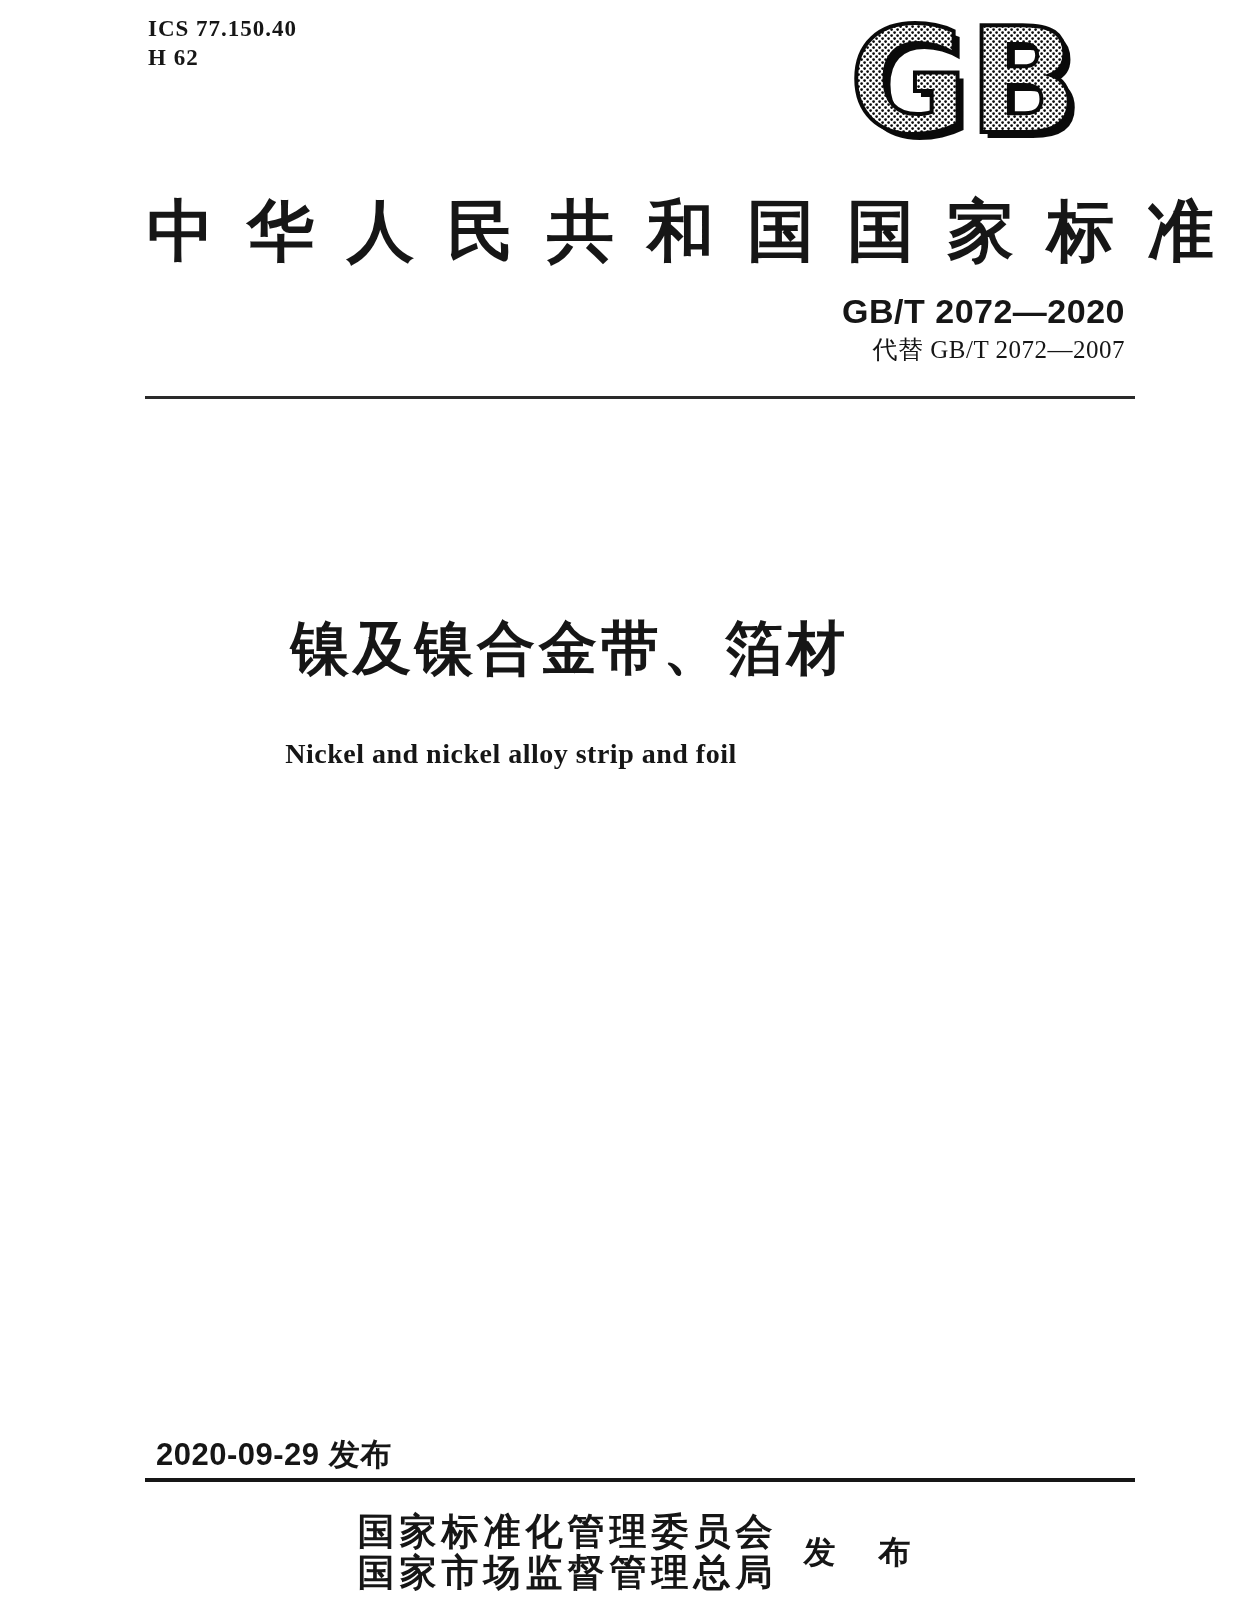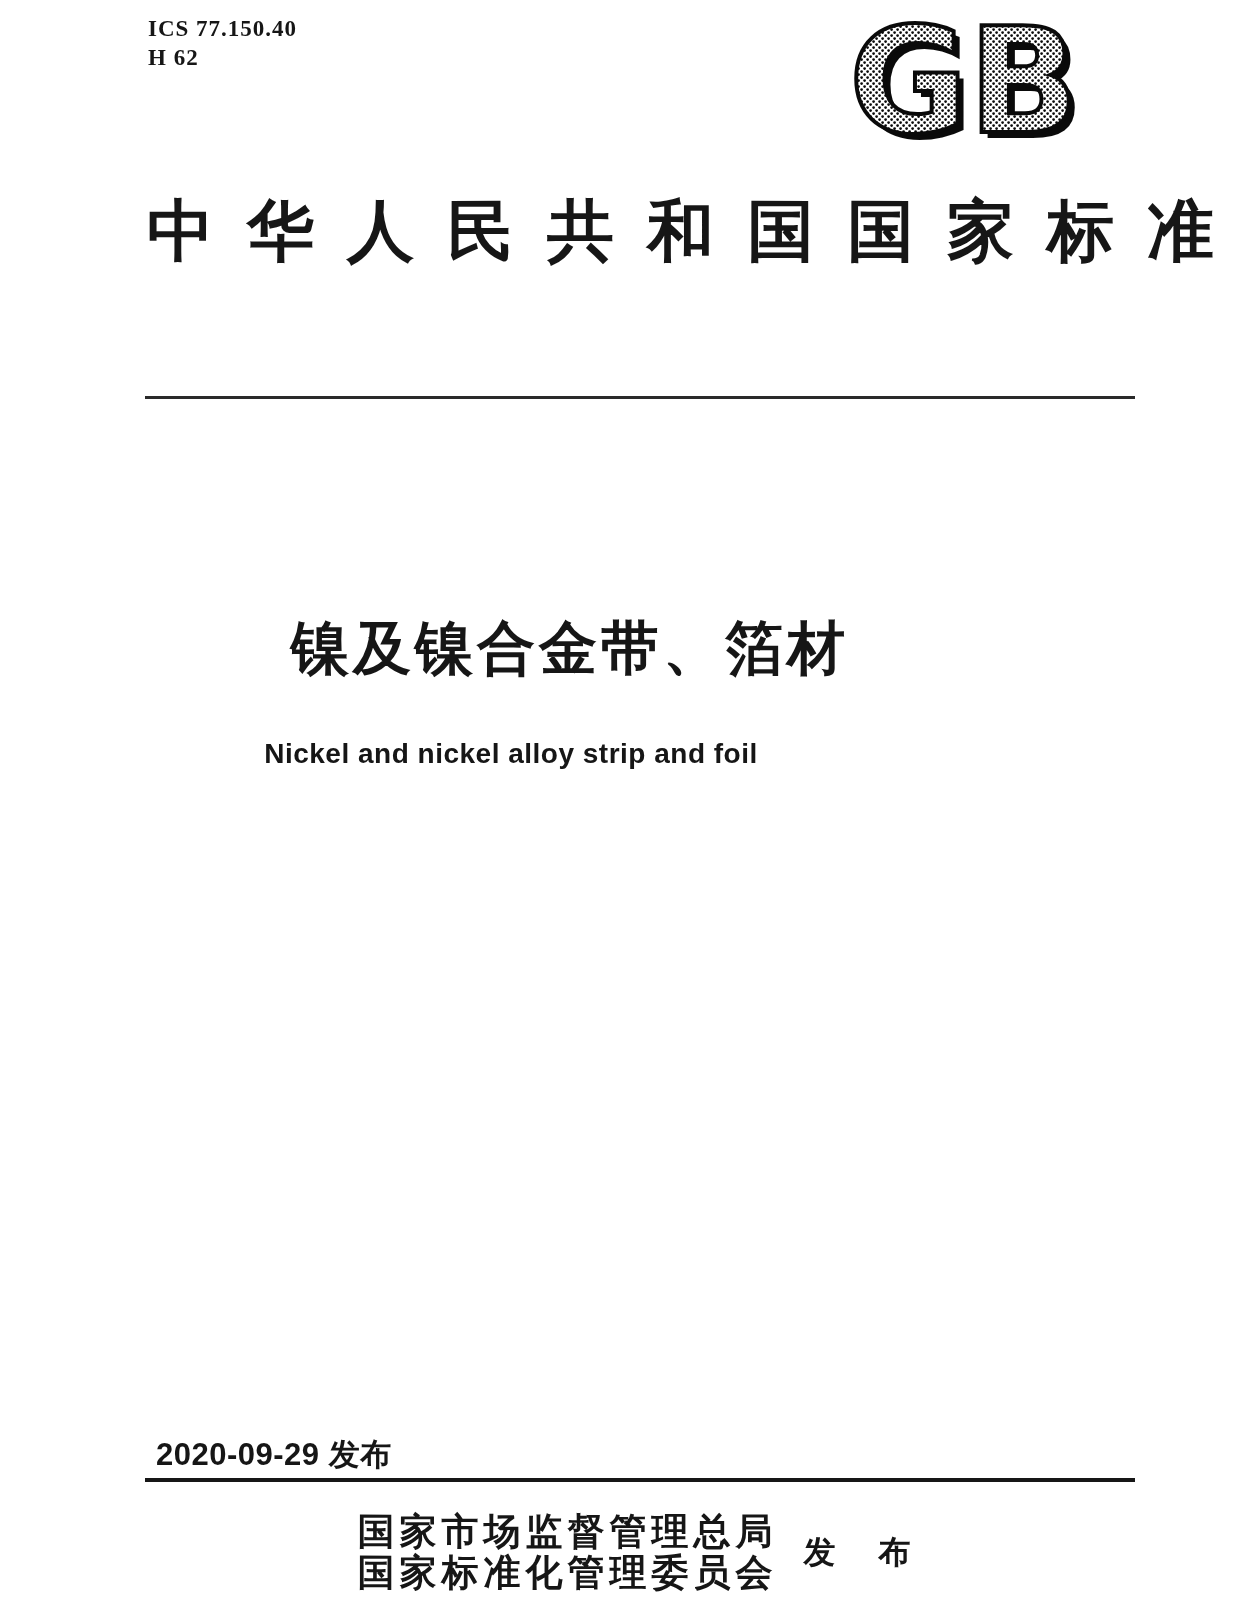--- a/index.html
+++ b/index.html
@@ -119,6 +119,7 @@
   <div class="cn-standard-title">中华人民共和国国家标准</div>
 
   <div class="std-block">
+    <div class="std-number">GB/T 2072—2020</div>
   </div>
 
   <div class="rule-top"></div>

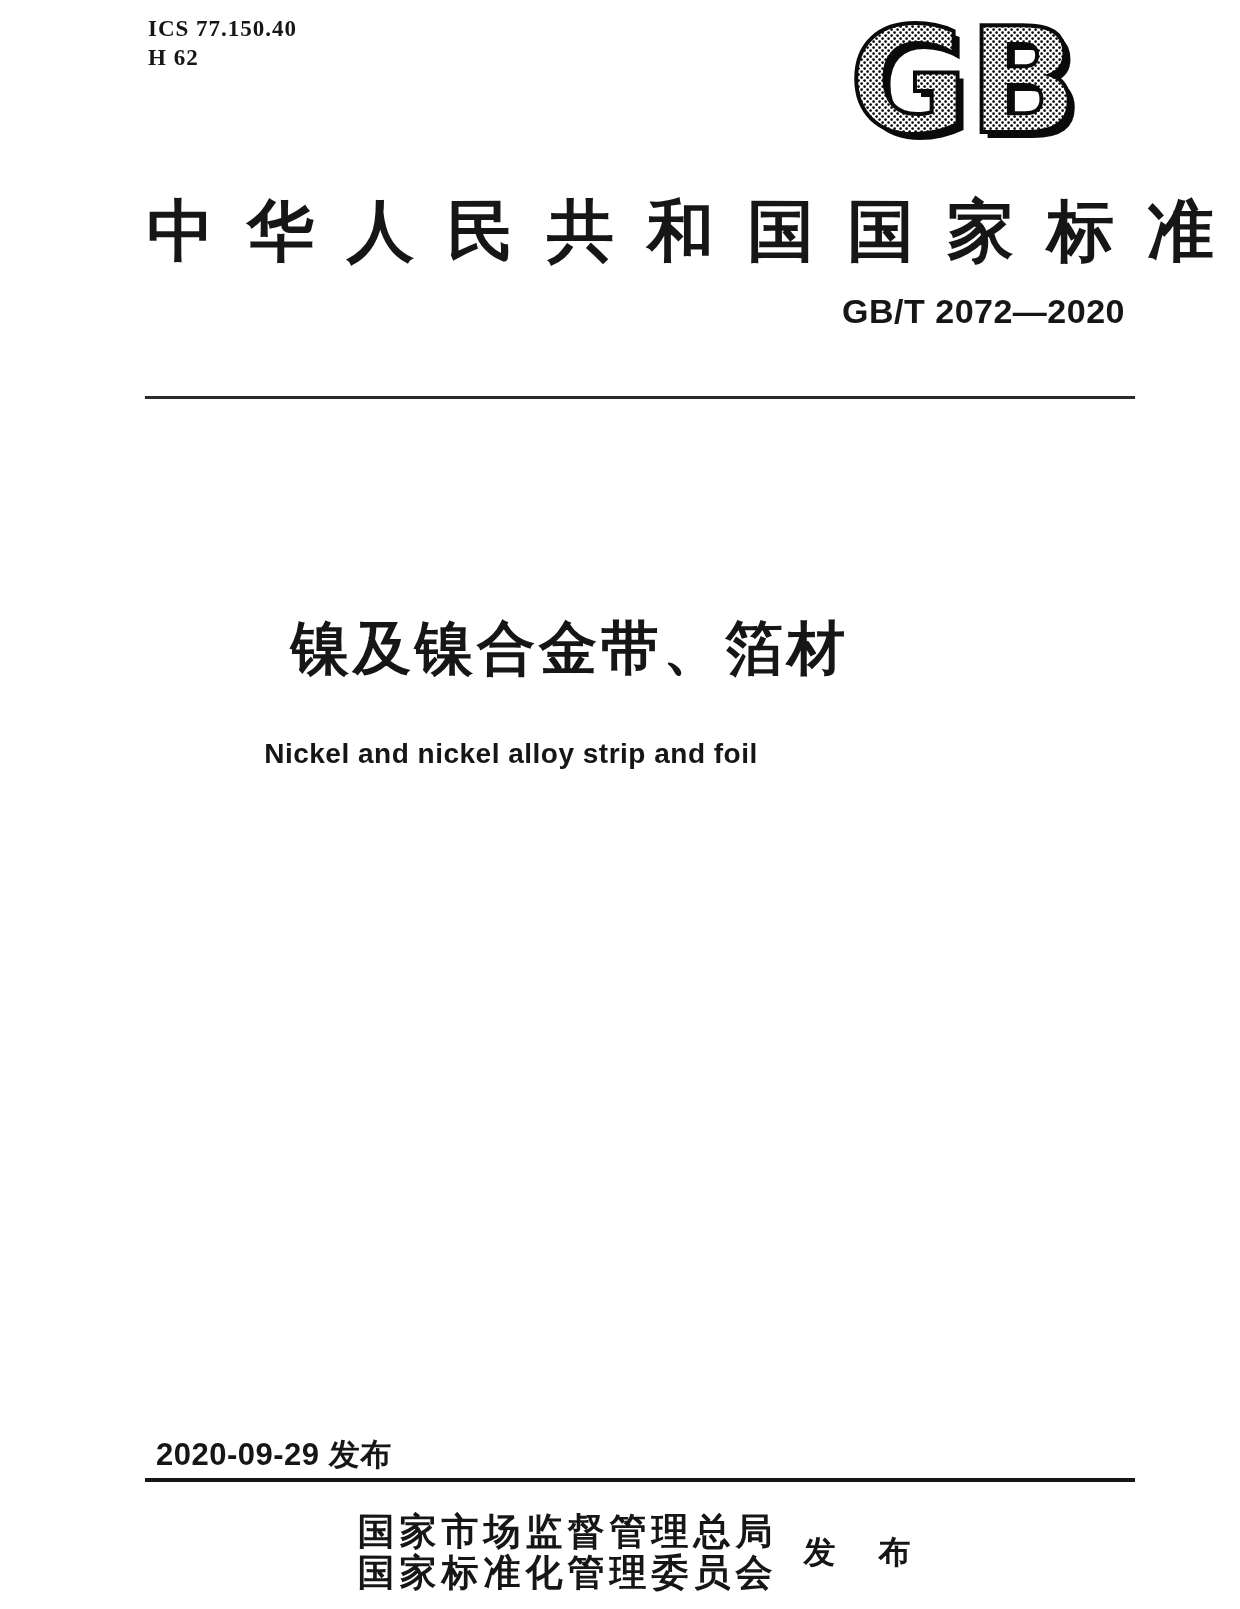--- a/index.html
+++ b/index.html
@@ -120,6 +120,7 @@
 
   <div class="std-block">
     <div class="std-number">GB/T 2072—2020</div>
+    <div class="std-replaces">代替 GB/T 2072—2007</div>
   </div>
 
   <div class="rule-top"></div>

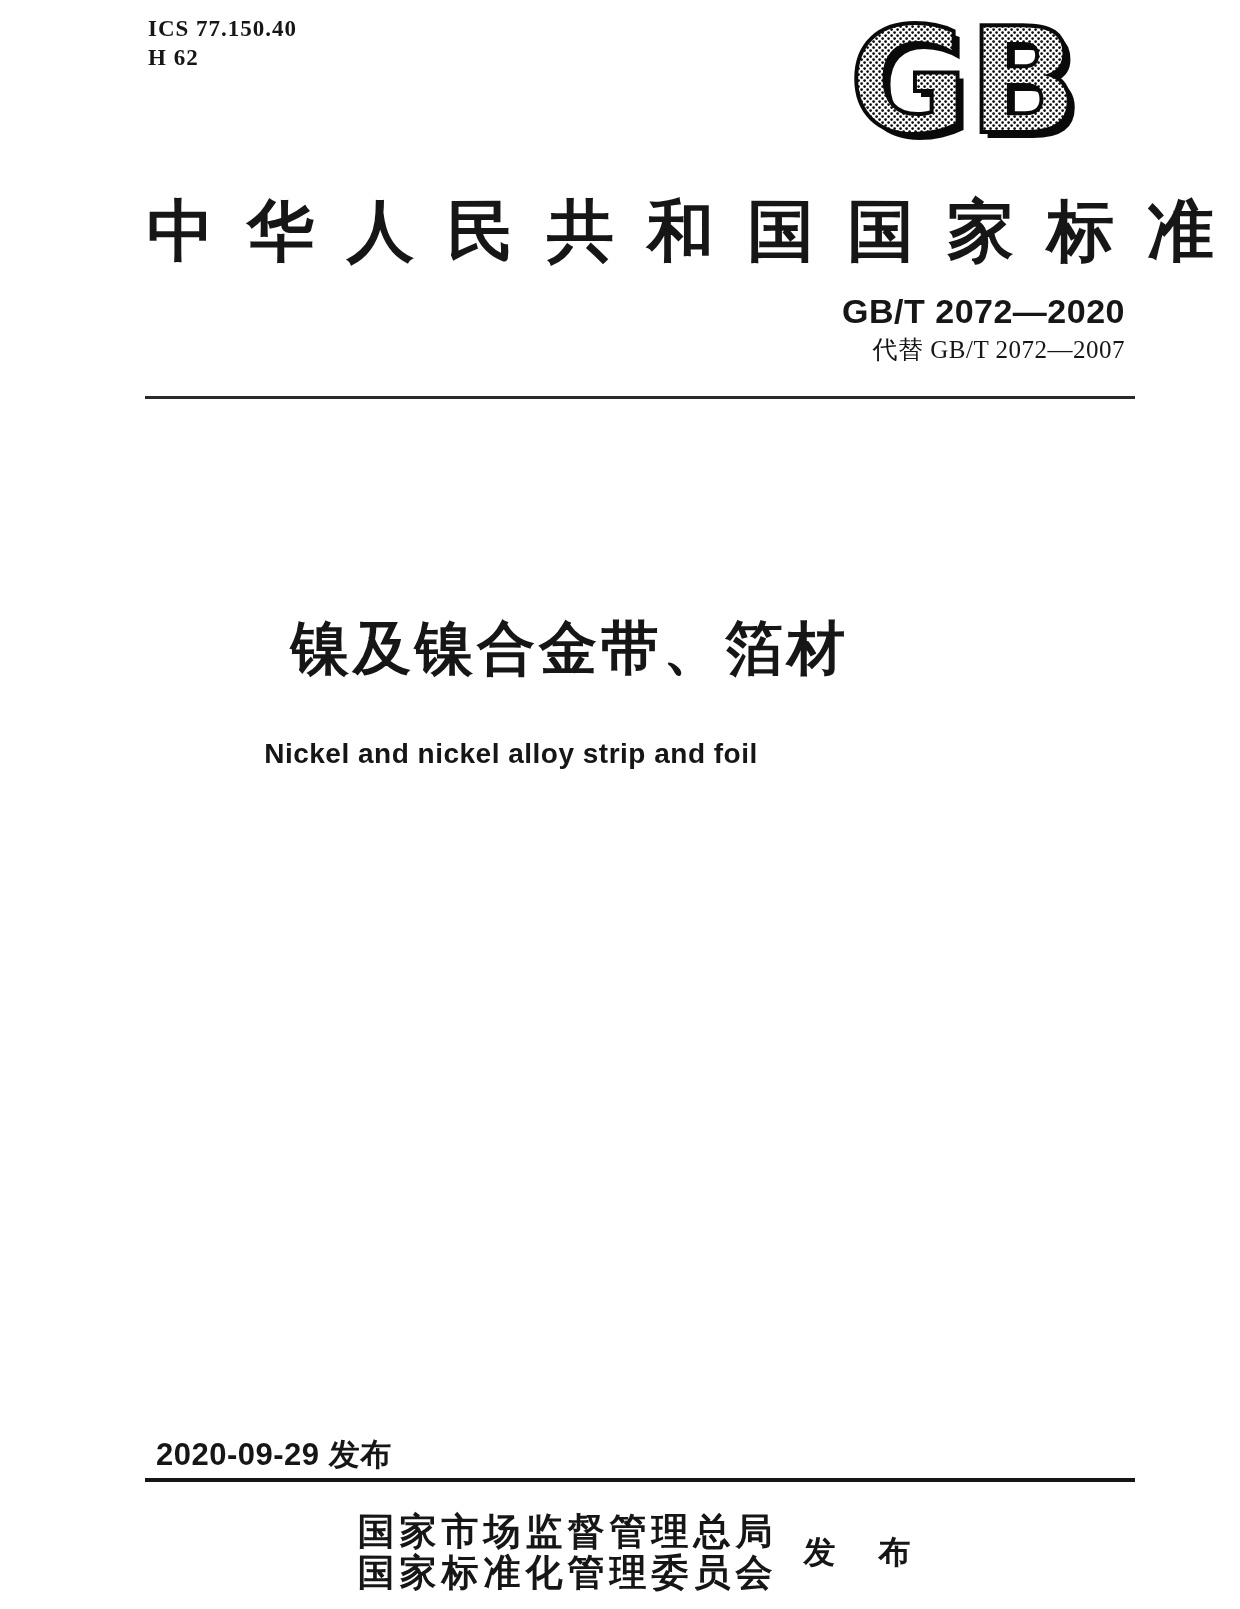--- a/index.html
+++ b/index.html
@@ -59,7 +59,7 @@
   .doc-title-en {
     position:absolute; left:0; width:1022px; top:738px;
     text-align:center;
-    font-family:Liberation Sans, sans-serif;
+    font-family:Liberation Serif, serif;
     font-weight:bold; font-size:28px; letter-spacing:0.5px;
   }
 

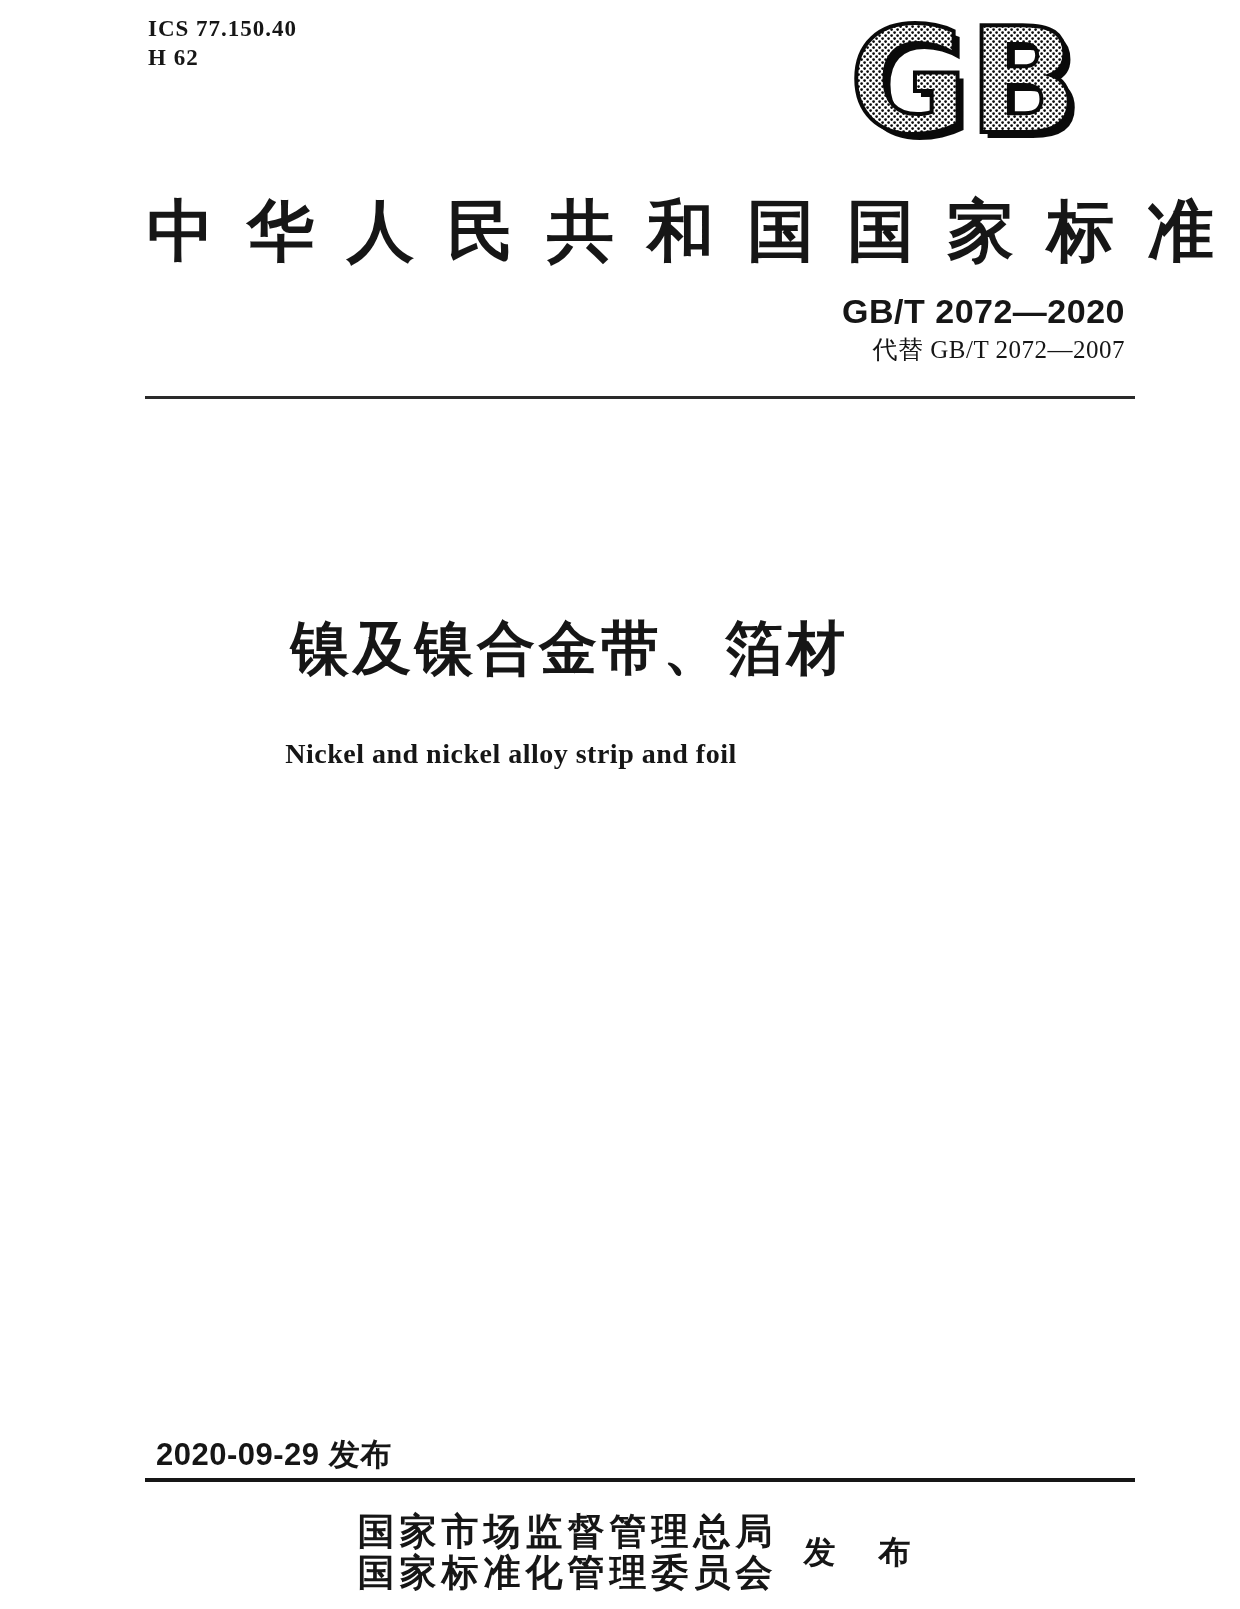--- a/index.html
+++ b/index.html
@@ -136,8 +136,8 @@
 
   <div class="issuer-row">
     <div class="issuer-lines">
+      <div>国家标准化管理委员会</div>
       <div>国家市场监督管理总局</div>
-      <div>国家标准化管理委员会</div>
     </div>
     <div class="publish-label">发 布</div>
   </div>

